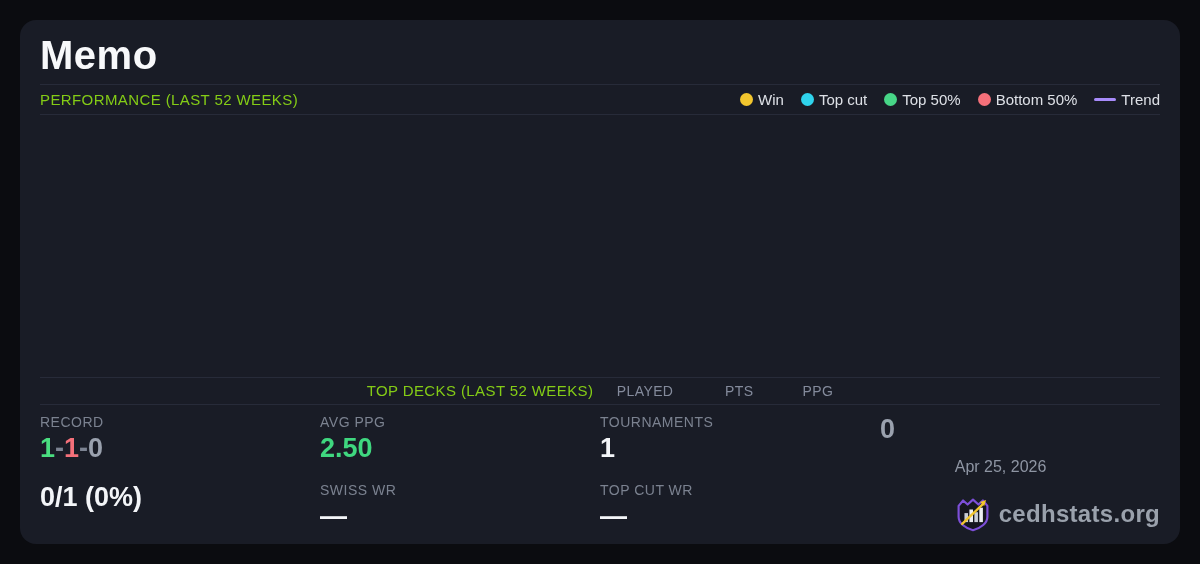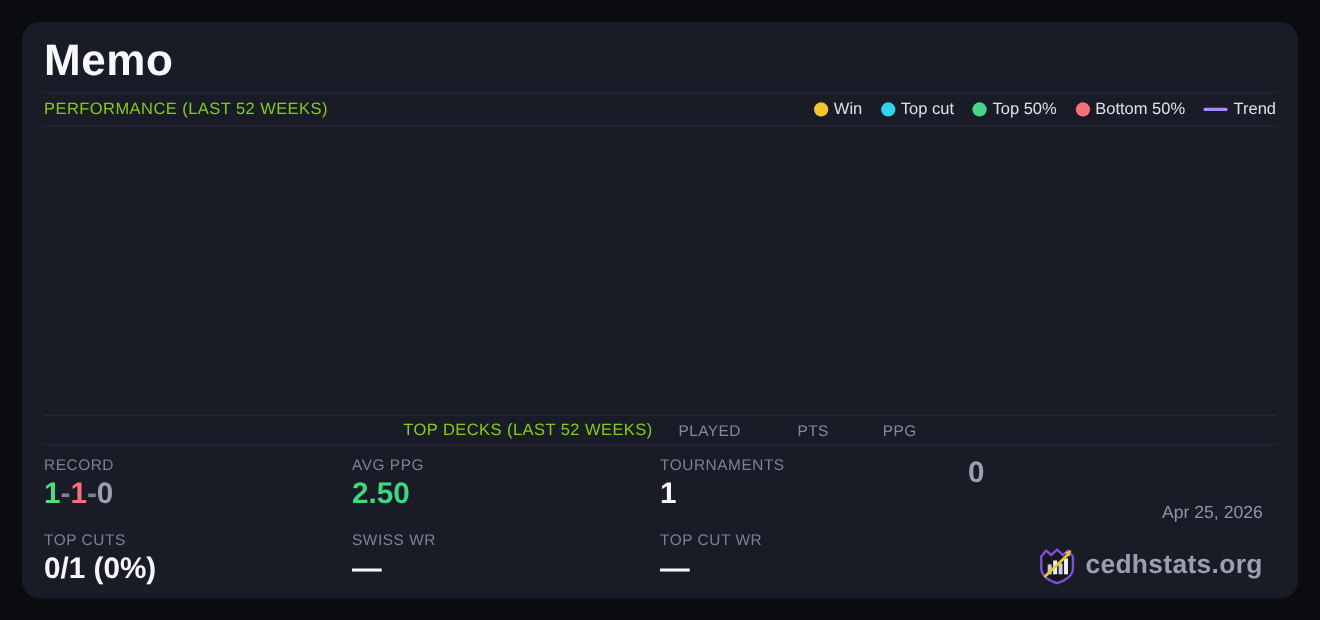--- a/index.html
+++ b/index.html
@@ -28,7 +28,7 @@
   .stat-label { font-size:14px; color:#7b8290; letter-spacing:0.5px; margin-bottom:3px; }
   .stat-value { font-size:27px; font-weight:700; color:#f3f5f8; line-height:1.15; }
   .rec-sep { color:#7c8392; }
-  .footer { position:absolute; right:32px; bottom:12px; text-align:right; }
+  .footer { position:absolute; right:20px; bottom:12px; }
   .footer-date { font-size:16px; color:#8e95a3; }
   .brand-row { display:flex; align-items:center; justify-content:flex-end; gap:8px; margin-top:20px; }
   .brand-text { font-size:24px; font-weight:700; color:#9aa1ac; letter-spacing:0.3px; }

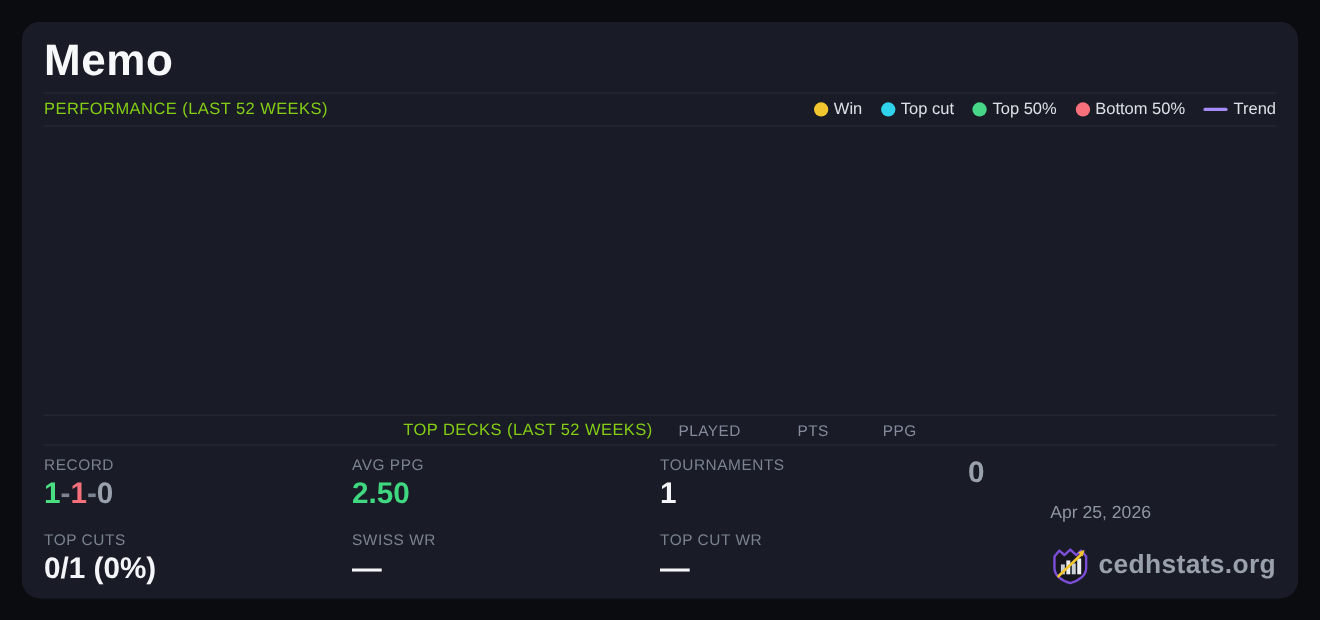--- a/index.html
+++ b/index.html
@@ -101,7 +101,6 @@
     </div>
 
     <div class="stat-cell">
-      <span class="stat-label">TOP CUTS</span>
       <span class="stat-value">0/1 (0%)</span>
     </div>
 

